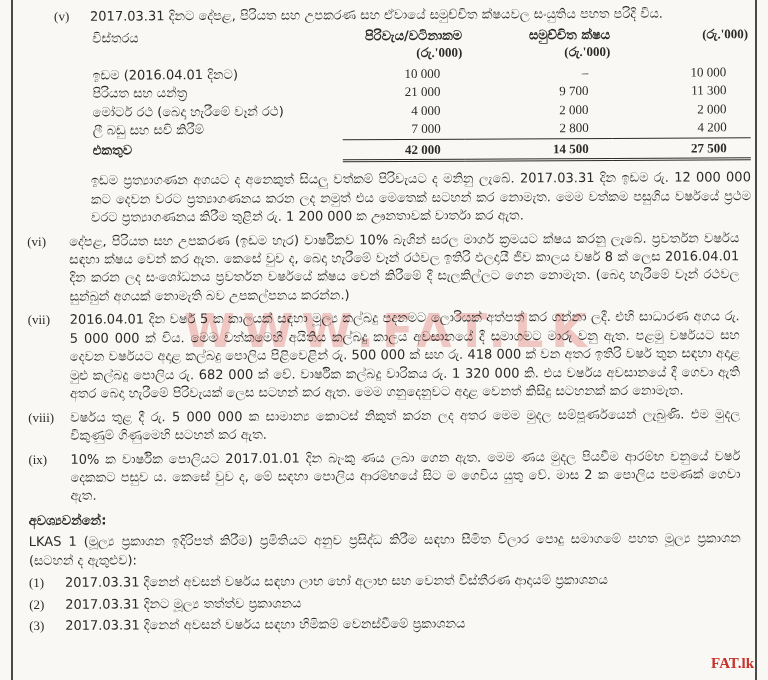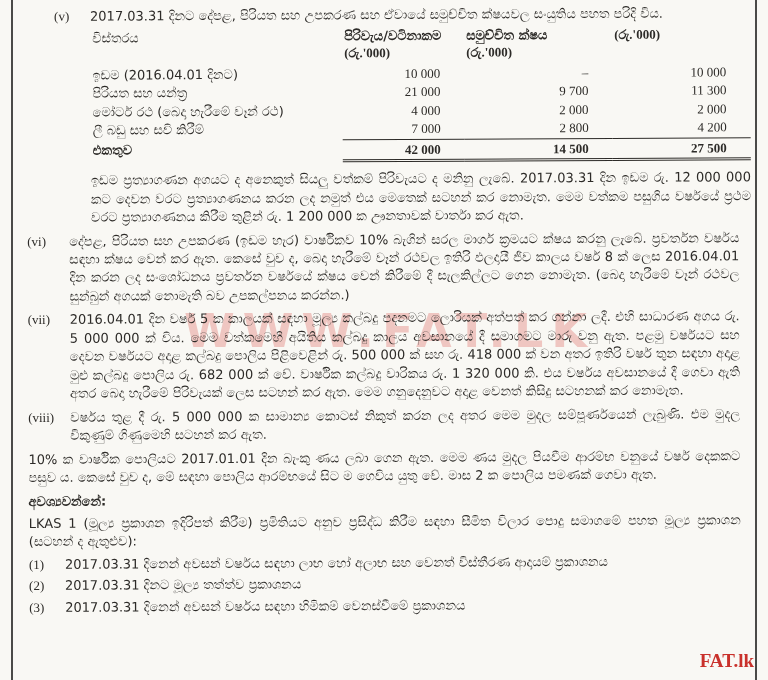--- a/index.html
+++ b/index.html
@@ -24,7 +24,7 @@
   .td{padding:0 2px;}
   .num{text-align:right;padding-right:24px;font-family:"Liberation Serif",serif;white-space:nowrap;}
   .thead{margin-bottom:4px;}
-  .thead .colhead{text-align:left;font-weight:700;line-height:1.25;}
+  .thead .colhead{text-align:right;font-weight:700;line-height:1.25;}
   .thead .unit{font-family:"Liberation Serif",serif;}
   .bold{font-weight:400;}
   .tr.lastrow .num{border-bottom:1px solid #2d2b28;}

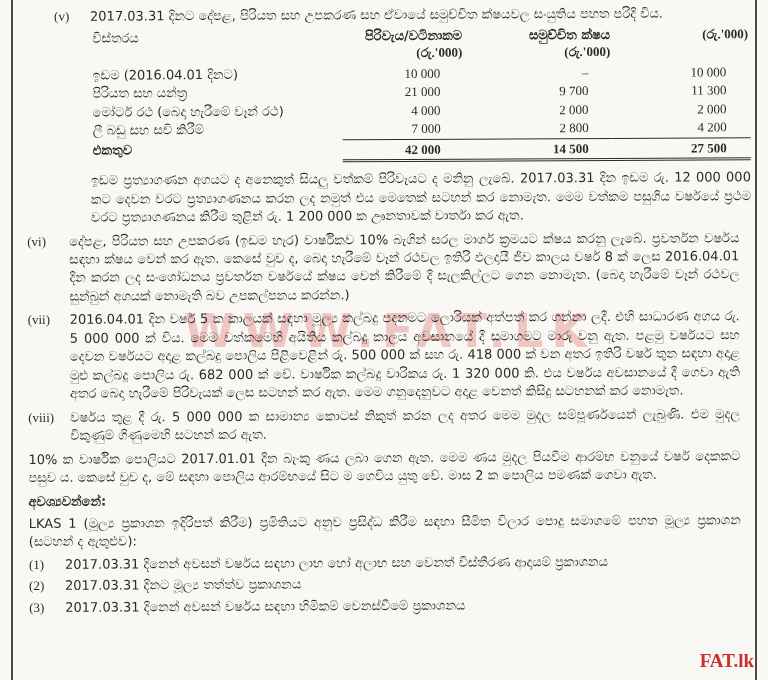--- a/index.html
+++ b/index.html
@@ -124,6 +124,7 @@
     </div>
 
     <div class="item">
+      <span class="marker">(ix)</span>
       <div class="body">
           <p class="para">10% ක වාර්ෂික පොලියට 2017.01.01 දින බැංකු ණය ලබා ගෙන ඇත. මෙම ණය මුදල පියවීම ආරම්භ වනුයේ වර්ෂ දෙකකට පසුව ය. කෙසේ වුව ද, මේ සඳහා පොලිය ආරම්භයේ සිට ම ගෙවිය යුතු වේ. මාස 2 ක පොලිය පමණක් ගෙවා ඇත.</p>
         </div>

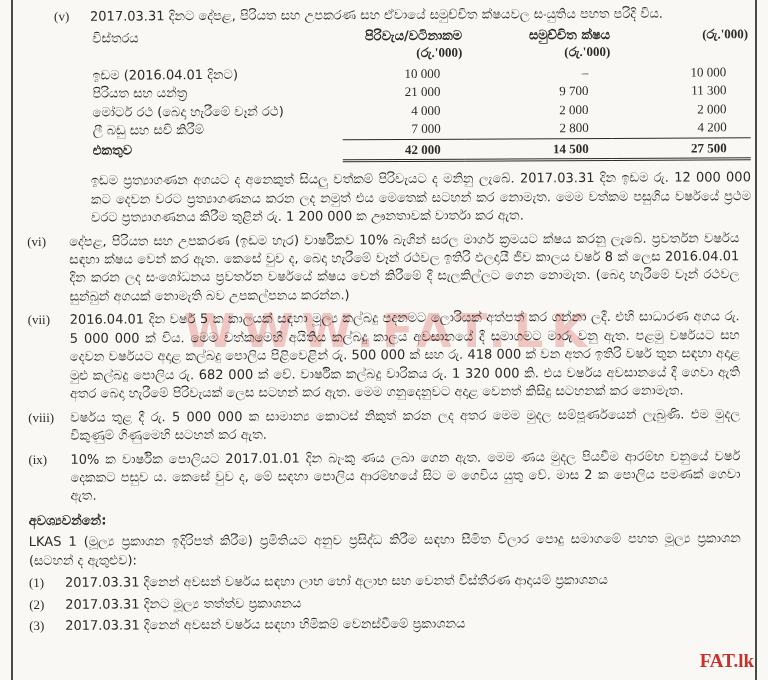--- a/index.html
+++ b/index.html
@@ -9,7 +9,7 @@
   .edge-left{left:11px;}
   .edge-right{left:755px;}
   .wm-center{position:absolute;top:304px;left:184px;font-size:46px;font-weight:700;letter-spacing:8px;color:#d43a34;opacity:0.26;white-space:nowrap;pointer-events:none;}
-  .wm-corner{position:absolute;right:14px;bottom:8px;font-size:19px;font-weight:700;color:#c9312b;font-family:"Liberation Serif",serif;}
+  .wm-corner{position:absolute;right:14px;bottom:8px;font-size:15px;font-weight:700;color:#c9312b;font-family:"Liberation Serif",serif;}
   .content{position:absolute;top:8px;left:26px;width:712px;font-size:13px;line-height:1.42;transform:rotate(-0.3deg);transform-origin:left top;}
   .item{display:flex;margin-bottom:5px;}
   .item .marker{flex:0 0 42px;font-family:"Liberation Serif",serif;}

